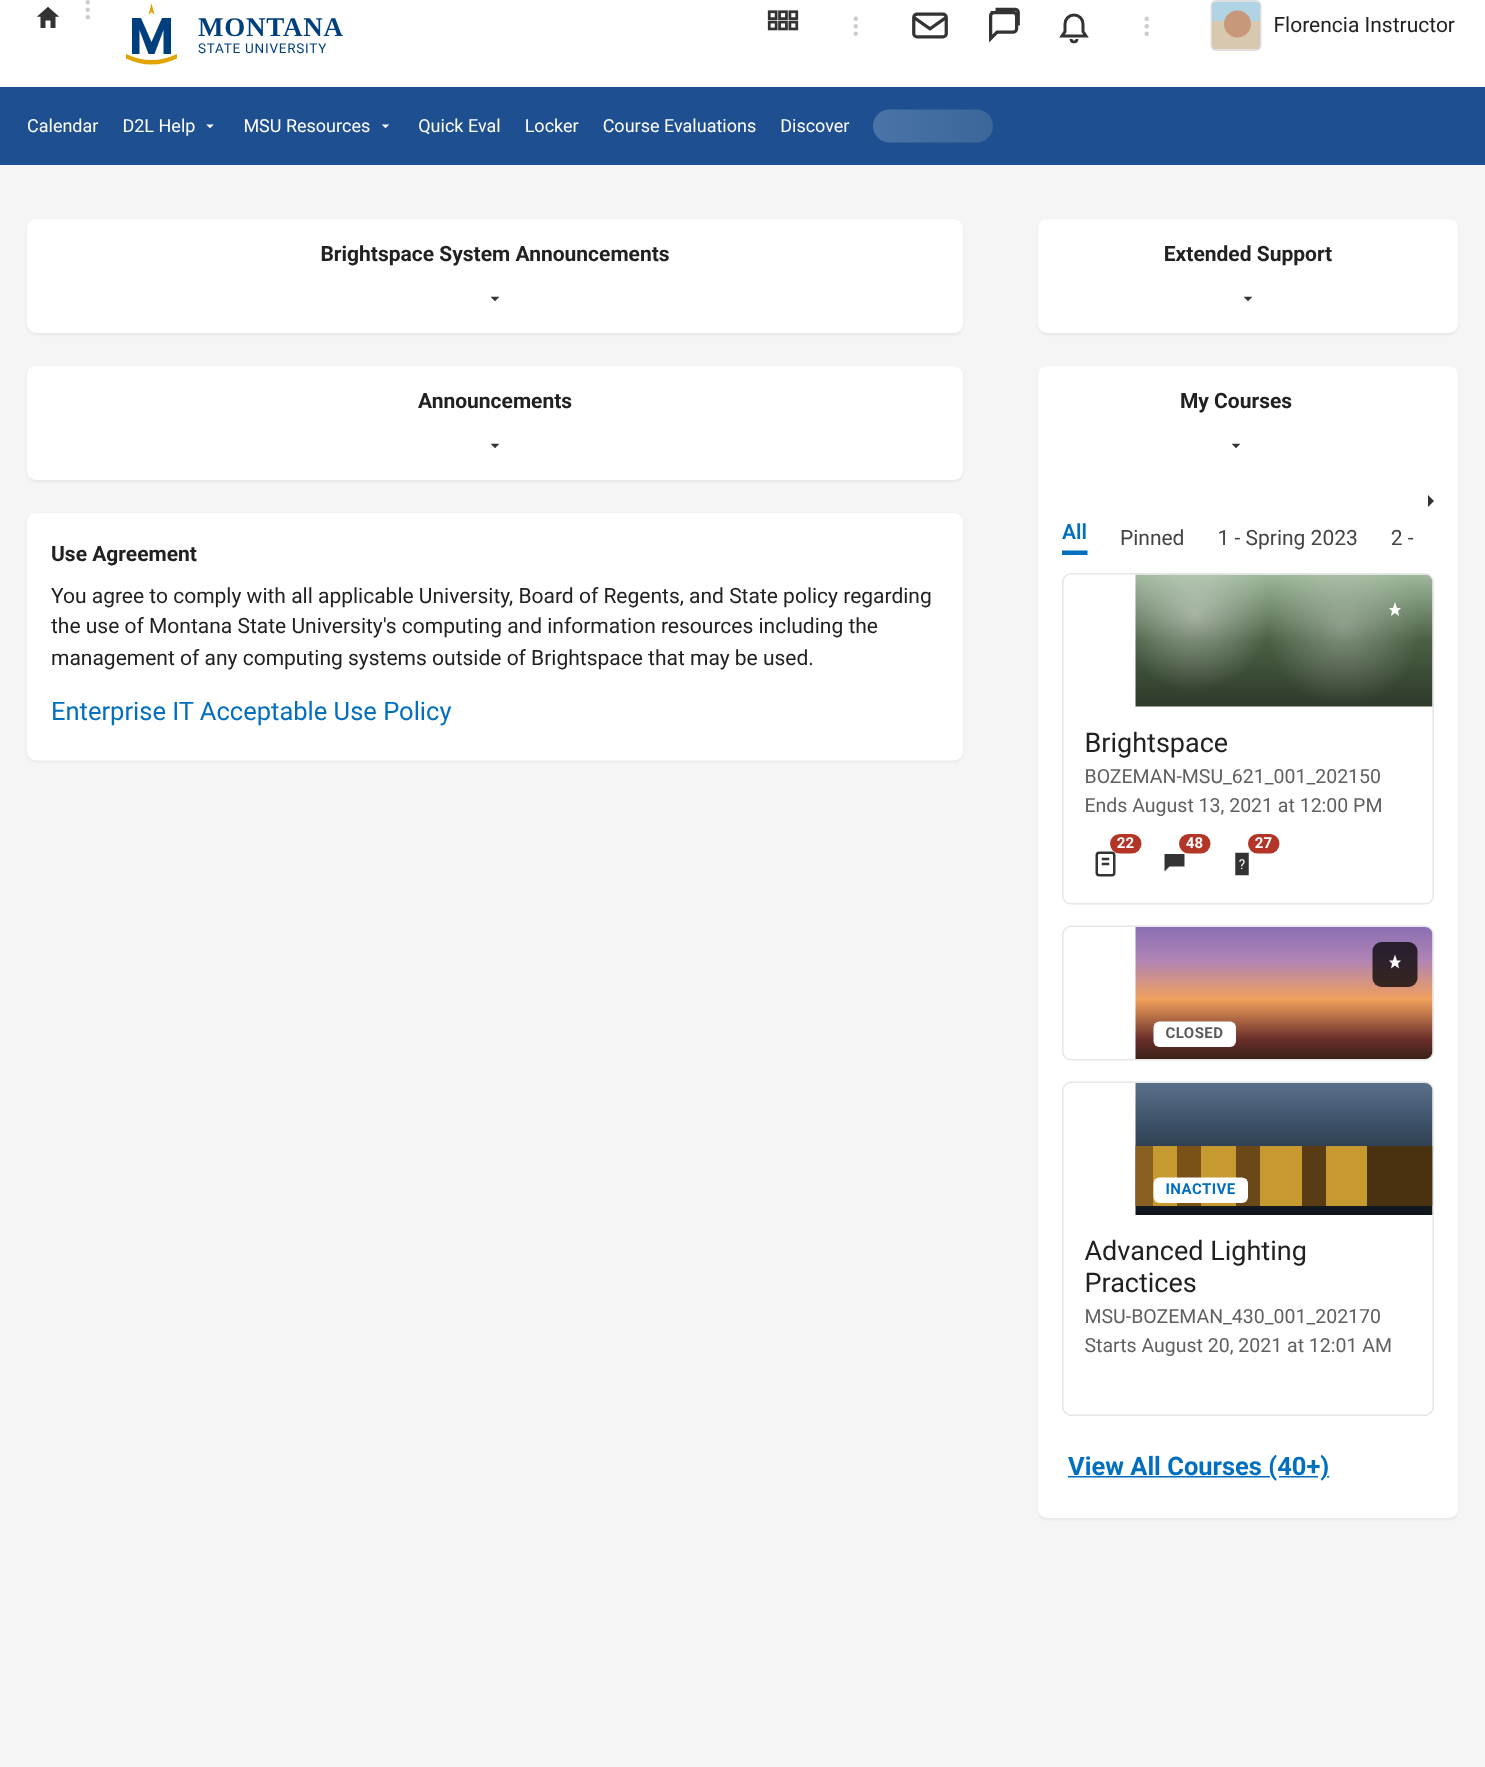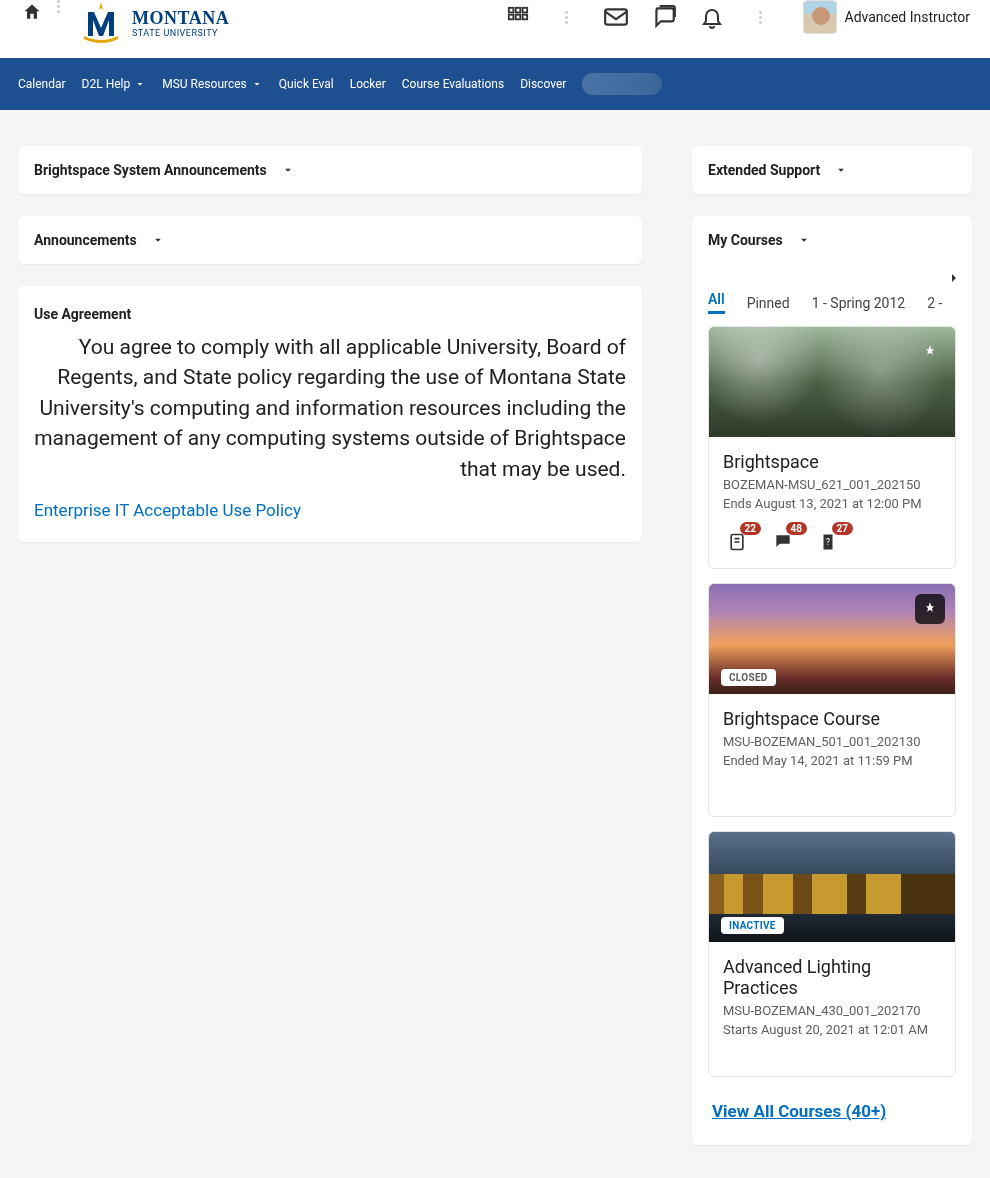--- a/index.html
+++ b/index.html
@@ -194,7 +194,7 @@
       </div>
     <div class="user">
       <div class="avatar"></div>
-      <span>Advanced Instructor</span>
+      <span>Florencia Instructor</span>
     </div>
   </div>
 </div>

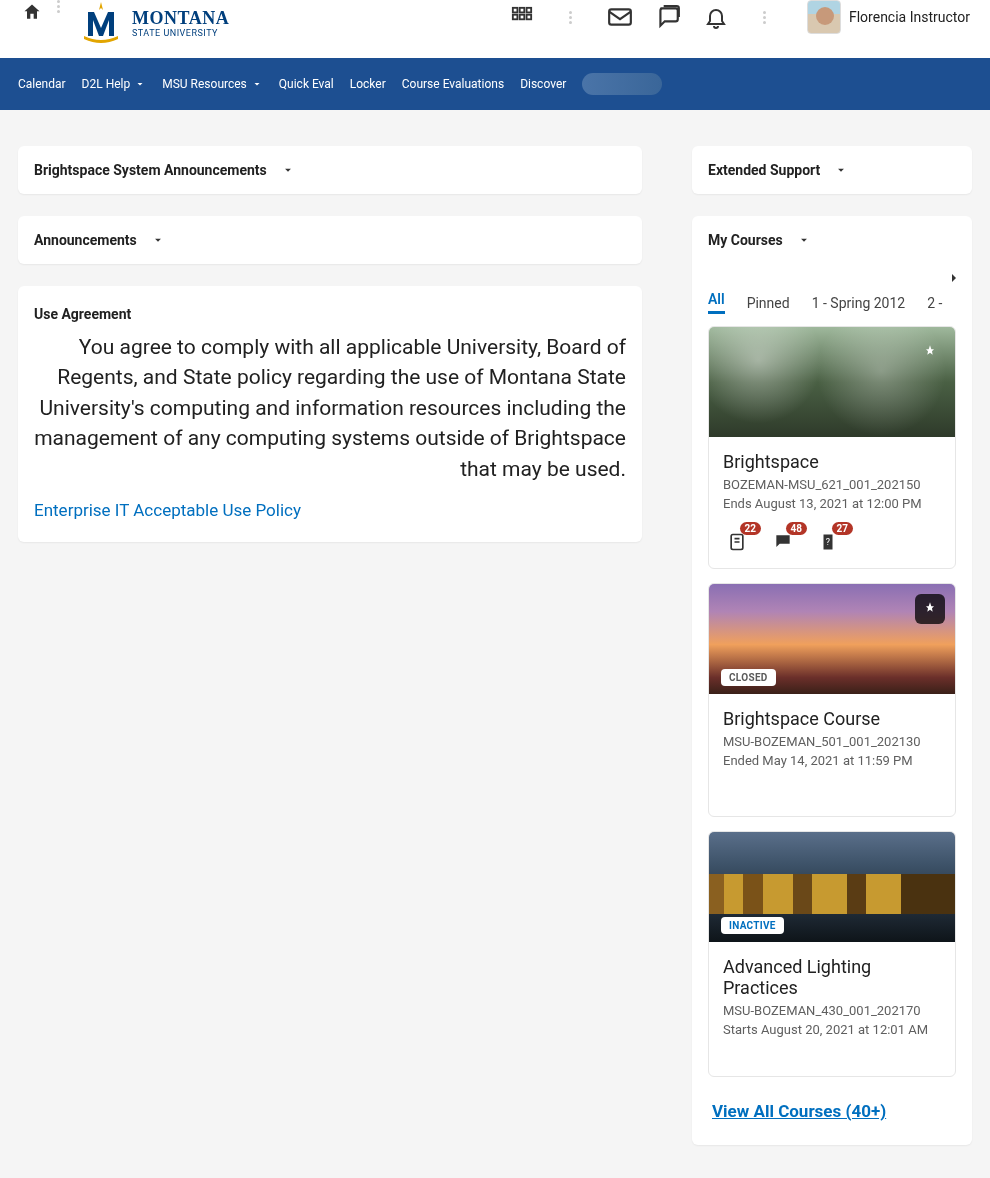--- a/index.html
+++ b/index.html
@@ -80,6 +80,7 @@
     display: flex; align-items: center; gap: 14px;
     font-weight: bold;
     cursor: pointer;
+    flex-direction: column;
   }
   .chev-down { width: 14px; height: 14px; }
 

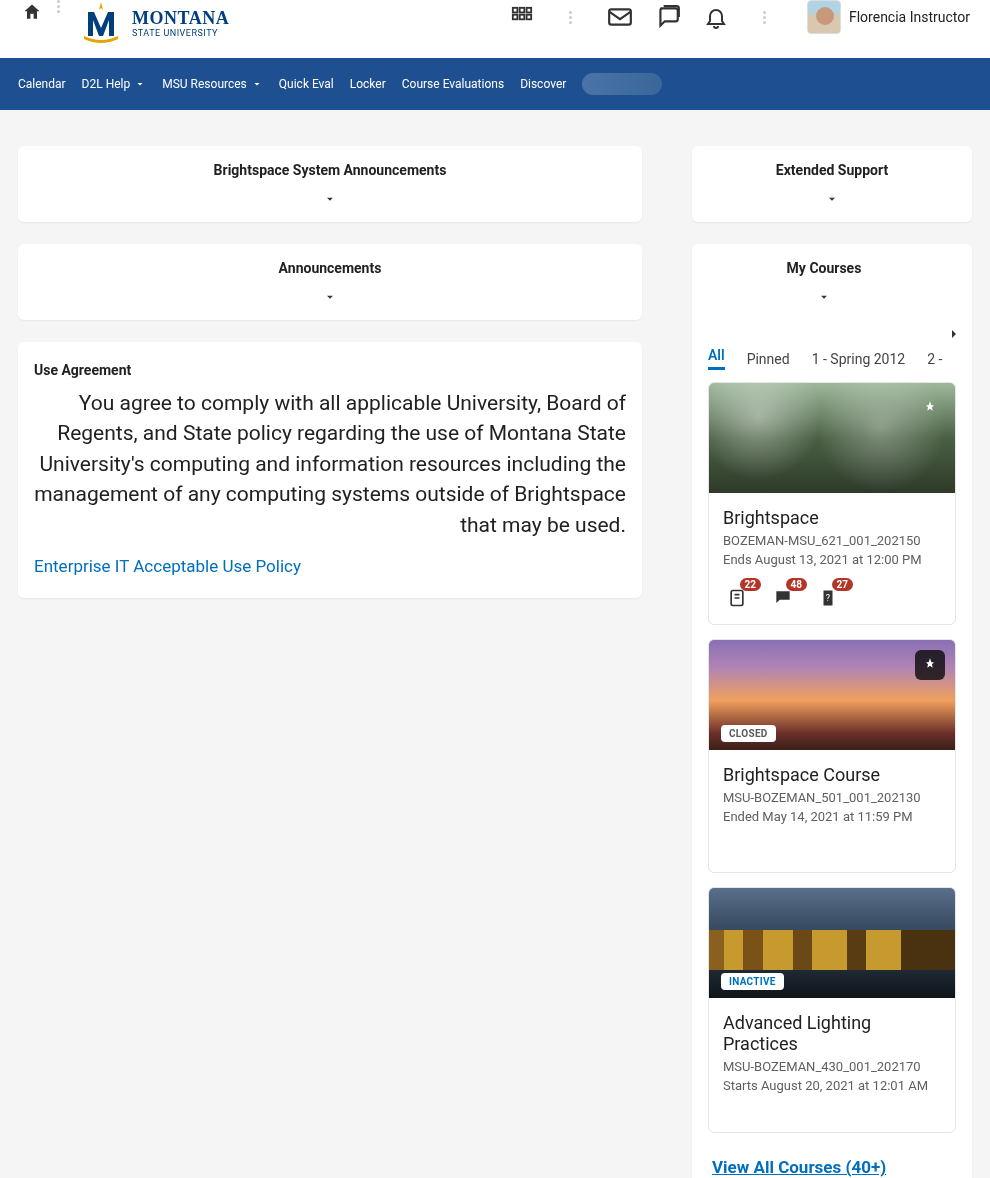--- a/index.html
+++ b/index.html
@@ -284,7 +284,7 @@
       <div class="tabs">
         <span class="tab active">All</span>
         <span class="tab">Pinned</span>
-        <span class="tab">1 - Spring 2012</span>
+        <span class="tab">1 - Spring 2023</span>
         <span class="tab">2 -</span>
         <span class="tab-next">
           <svg width="16" height="16" viewBox="0 0 24 24">

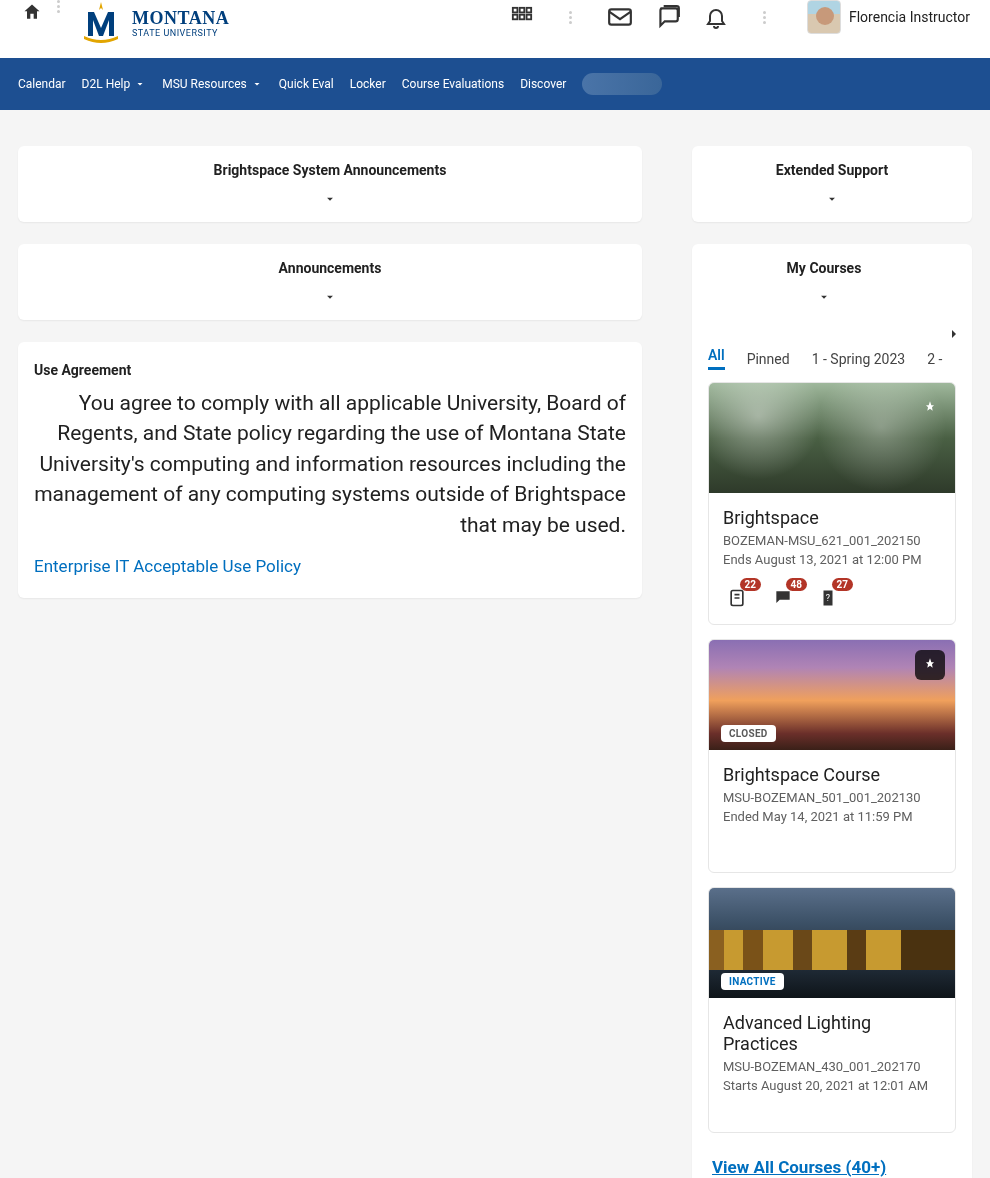--- a/index.html
+++ b/index.html
@@ -86,7 +86,7 @@
 
   .widget-body { padding: 0 16px 22px 16px; }
   .ua-title { font-weight: bold; margin: 20px 0 10px 0; }
-  .ua-text { font-size: 21px; line-height: 1.45; text-align: right; }
+  .ua-text { font-size: 14px; line-height: 1.45; }
   .ua-link { color: #006fbf; font-size: 17px; display: inline-block; margin-top: 16px; text-decoration:none;}
 
   .tabs { display: flex; align-items: center; gap: 22px; padding: 10px 0 12px 0; position: relative; font-size: 14px; color:#444;}

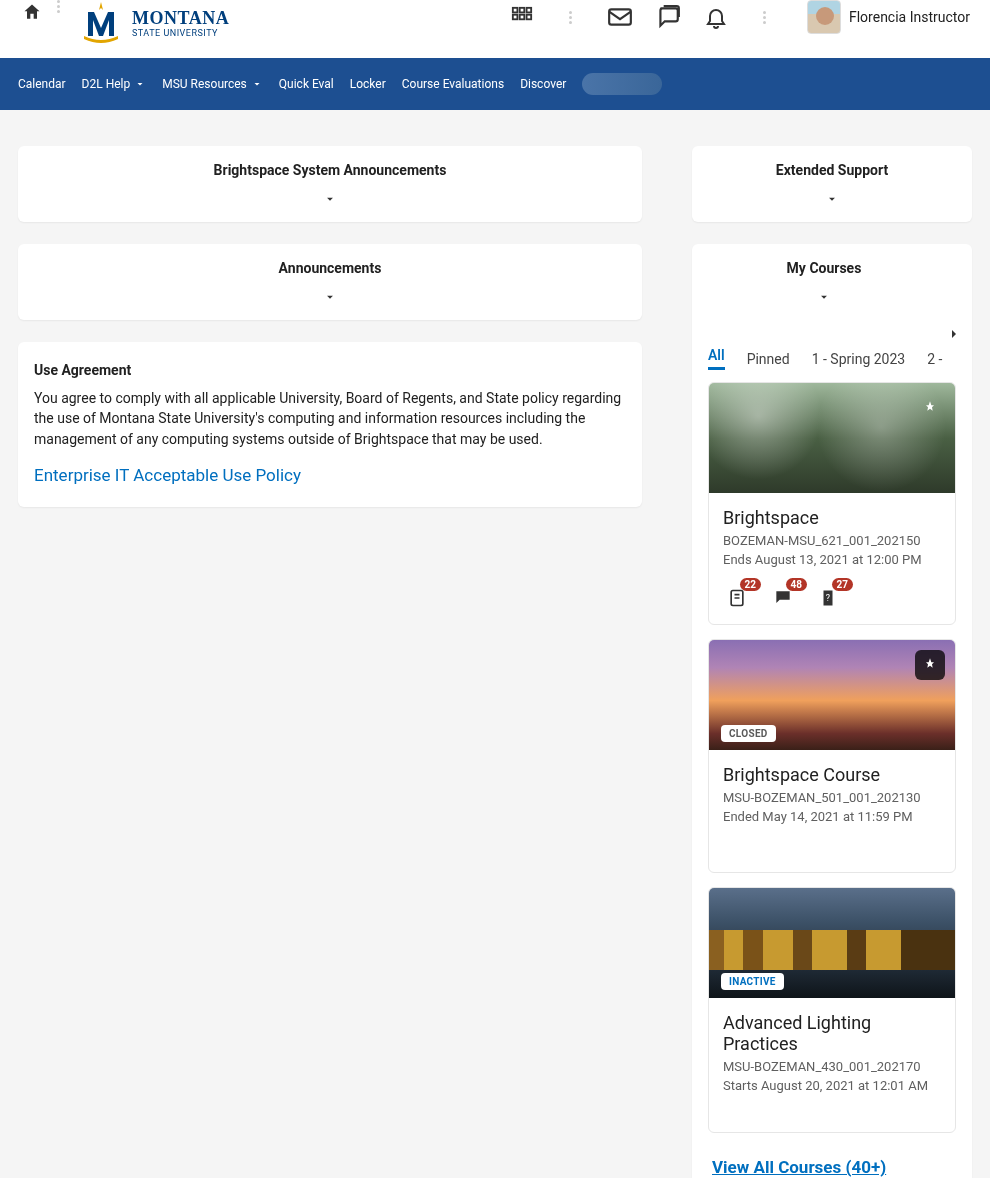--- a/index.html
+++ b/index.html
@@ -98,7 +98,7 @@
     border: 1px solid #e6e6e6; border-radius: 6px; overflow: hidden;
     margin-bottom: 14px; background:#fff;
   }
-  .course-img { height: 110px; position: relative; }
+  .course-img { height: 88px; position: relative; margin-left: 48px; }
   .img-forest { background: linear-gradient(180deg,#9fb89c 0%, #4a6044 50%, #2e3a2a 100%); position:relative;}
   .img-forest::before{content:"";position:absolute;inset:0;background:
     radial-gradient(circle at 20% 30%, rgba(255,255,255,0.4), transparent 30%),

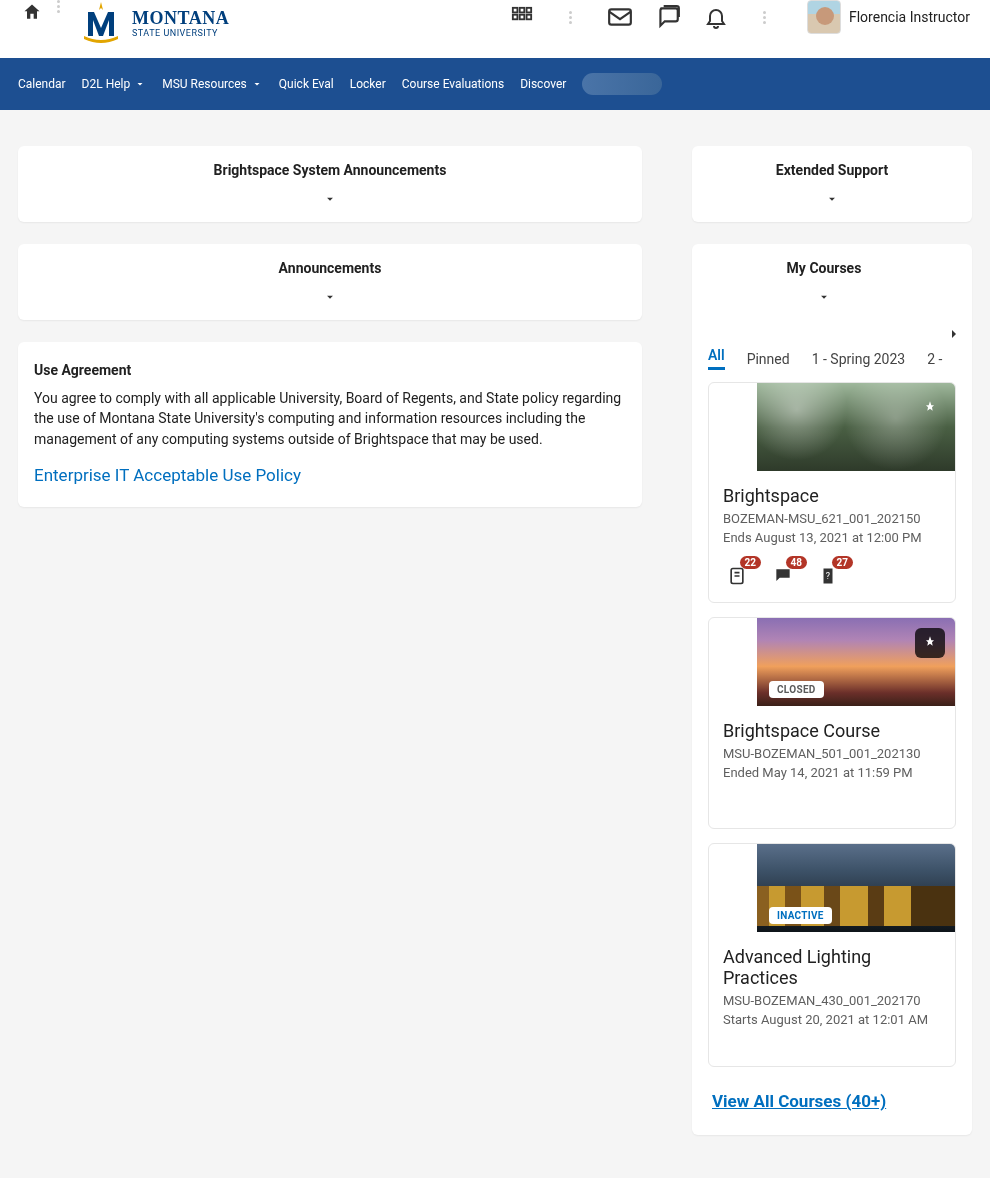--- a/index.html
+++ b/index.html
@@ -341,11 +341,6 @@
           </div>
           <div class="status-pill">CLOSED</div>
         </div>
-        <div class="course-body" style="padding-bottom:46px;">
-          <div class="course-title">Brightspace Course</div>
-          <div class="course-meta">MSU-BOZEMAN_501_001_202130</div>
-          <div class="course-meta">Ended May 14, 2021 at 11:59 PM</div>
-        </div>
       </div>
 
       

